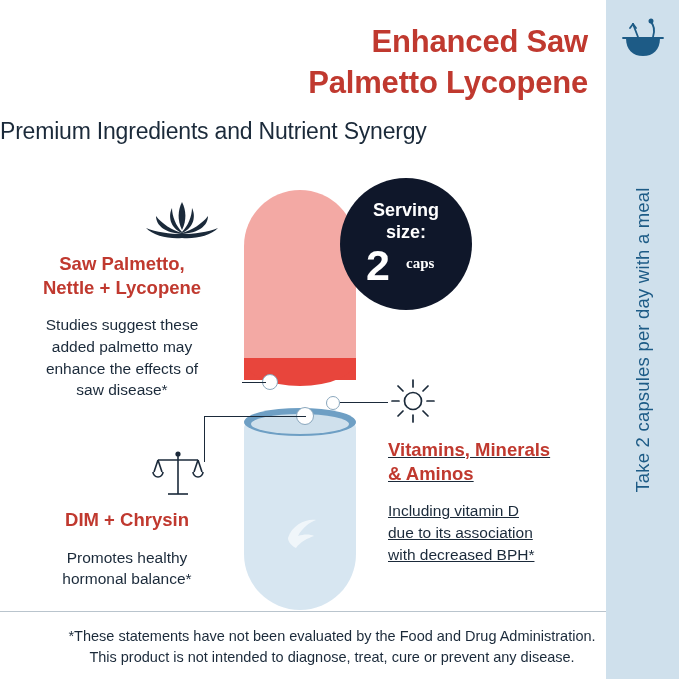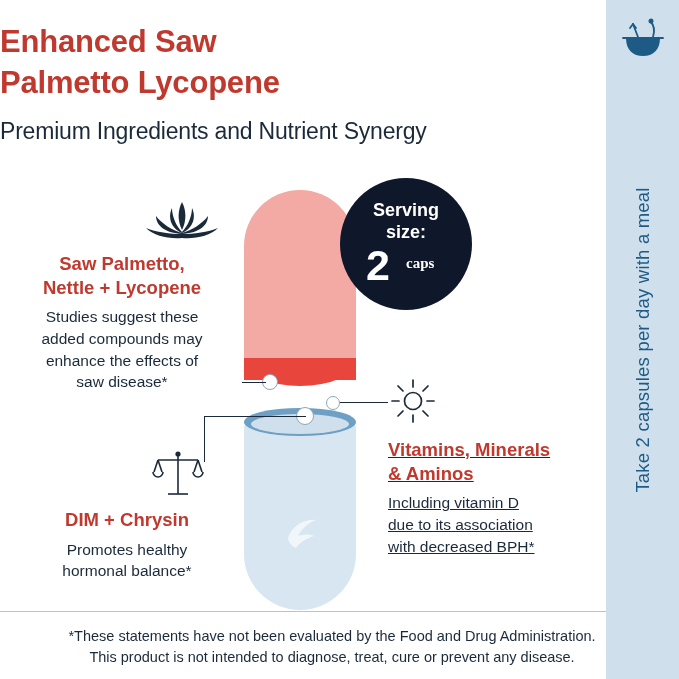--- a/index.html
+++ b/index.html
@@ -61,7 +61,7 @@
     top: 22px;
     left: 0;
     width: 588px;
-    text-align: left;
+    text-align: right;
     color: #c0392f;
     font-size: 31px;
     font-weight: bold;

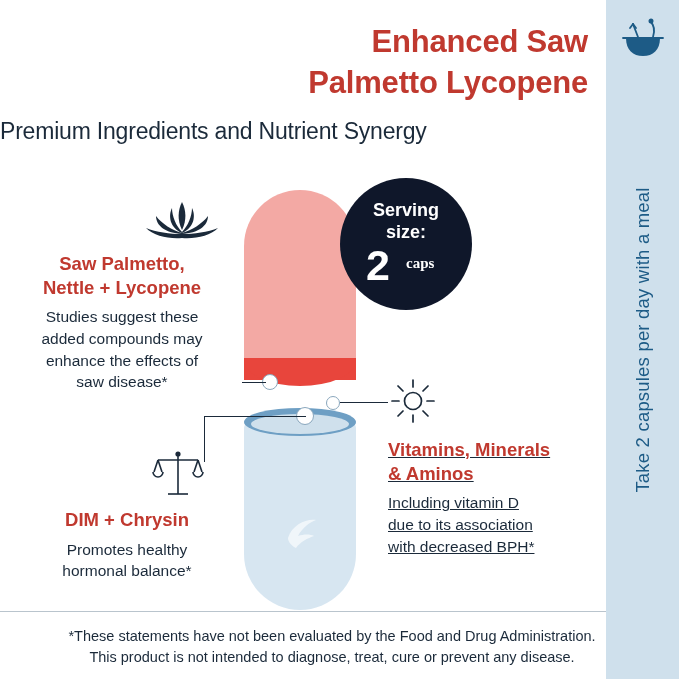--- a/index.html
+++ b/index.html
@@ -205,7 +205,7 @@
     color: #1b2a3a;
     font-size: 15.5px;
     line-height: 1.4;
-    margin-top: 7px;
+    margin-top: 15px;
   }
   .callout-left {
     position: absolute;

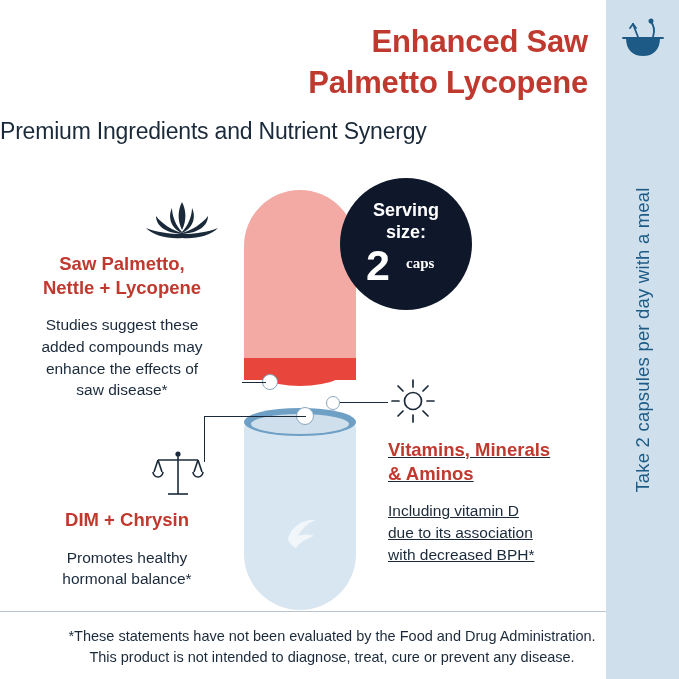--- a/index.html
+++ b/index.html
@@ -332,7 +332,7 @@
     </div>
     <div class="callout-body">
       <div>Studies suggest these</div>
-      <div>added compounds may</div>
+      <div>added palmetto may</div>
       <div>enhance the effects of</div>
       <div>saw disease*</div>
     </div>

